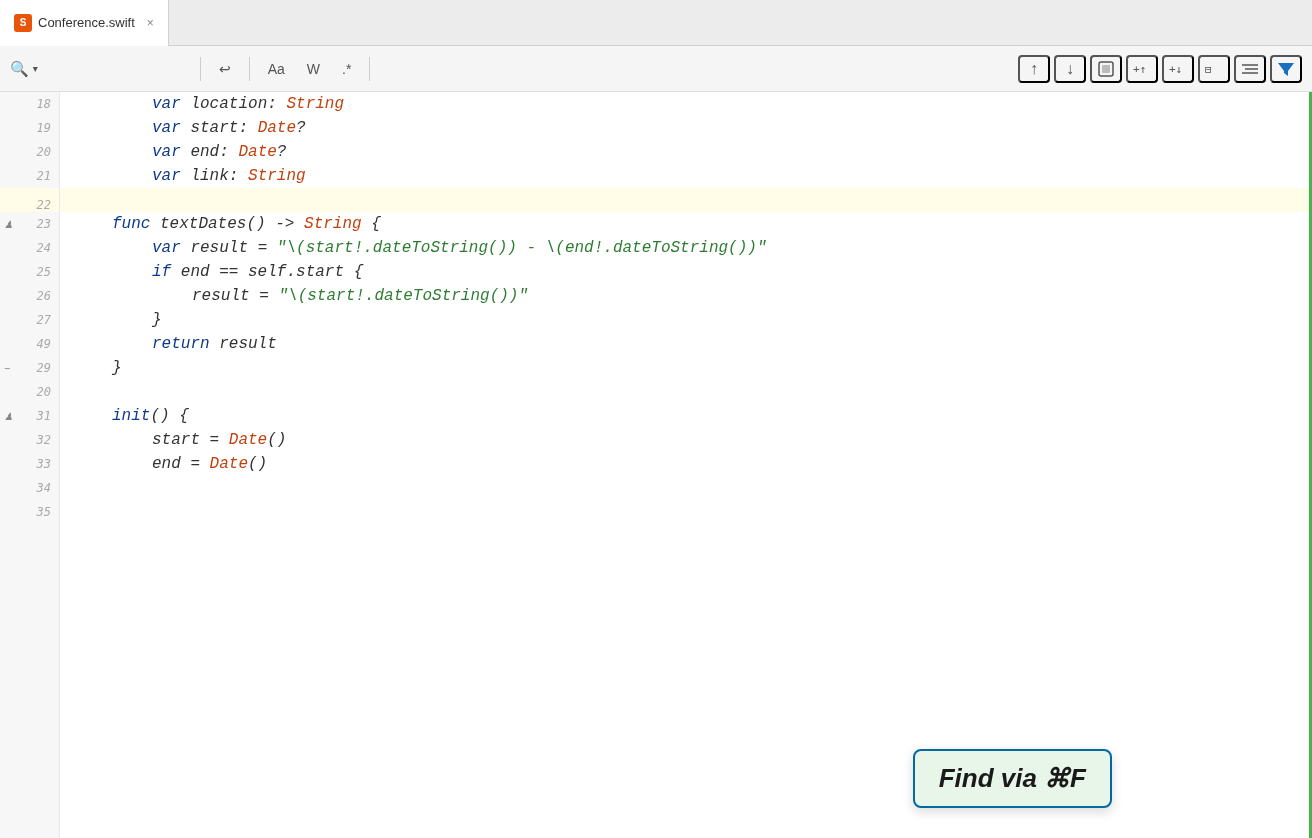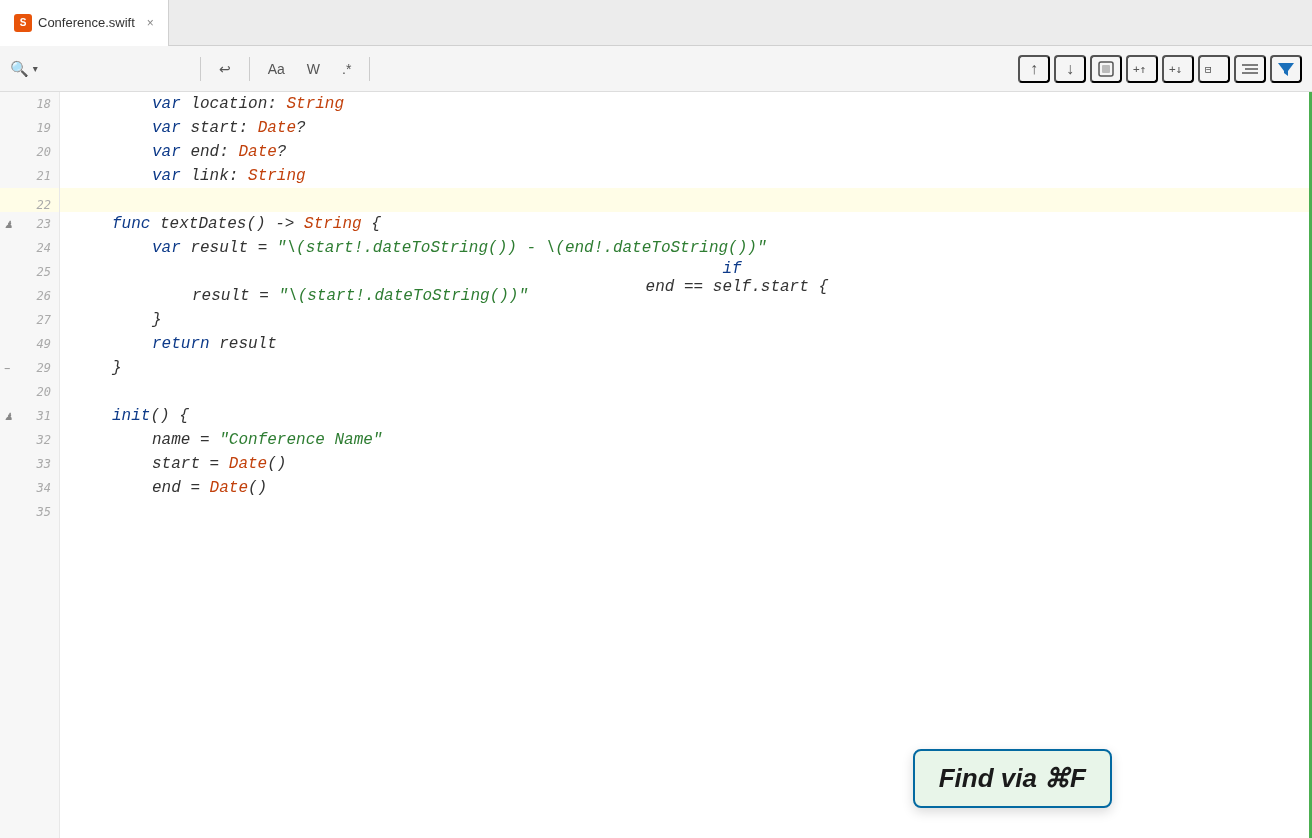--- a/index.html
+++ b/index.html
@@ -369,7 +369,7 @@
         <div class="code-line highlighted" style="padding-left: 12px;"></div>
         <div class="code-line" style="padding-left: 52px;"><span class="kw">func</span><span class="plain"> textDates() -&gt; </span><span class="type">String</span><span class="plain"> {</span></div>
         <div class="code-line" style="padding-left: 92px;"><span class="kw">var</span><span class="plain"> result = </span><span class="str">"\(start!.dateToString()) - \(end!.dateToString())"</span></div>
-        <div class="code-line" style="padding-left: 92px; flex-direction: column;"><span class="kw">if</span><span class="plain"> end == self.start {</span></div>
+        <div class="code-line" style="padding-left: 92px;"><span class="kw">if</span><span class="plain"> end == self.start {</span></div>
         <div class="code-line" style="padding-left: 132px;"><span class="plain">result = </span><span class="str">"\(start!.dateToString())"</span></div>
         <div class="code-line" style="padding-left: 92px;"><span class="plain">}</span></div>
         <div class="code-line" style="padding-left: 92px; align-items: center;"><span class="kw">return</span><span class="plain"> result</span></div>

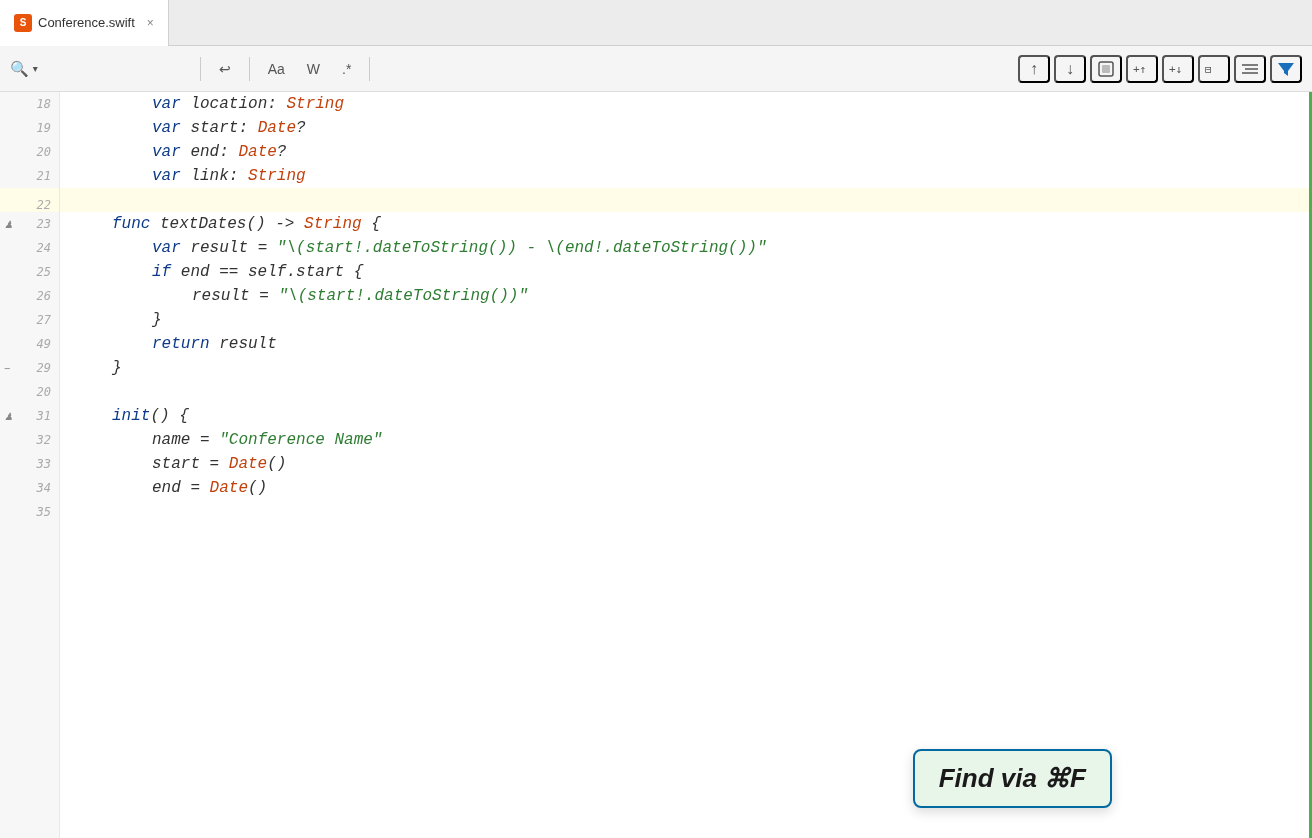--- a/index.html
+++ b/index.html
@@ -376,7 +376,6 @@
         <div class="code-line" style="padding-left: 52px;"><span class="plain">}</span></div>
         <div class="code-line" style="padding-left: 12px;"></div>
         <div class="code-line" style="padding-left: 52px; align-items: center;"><span class="kw">init</span><span class="plain">() {</span></div>
-        <div class="code-line" style="padding-left: 92px;"><span class="plain">name = </span><span class="str">"Conference Name"</span></div>
         <div class="code-line" style="padding-left: 92px;"><span class="plain">start = </span><span class="type">Date</span><span class="plain">()</span></div>
         <div class="code-line" style="padding-left: 92px;"><span class="plain">end = </span><span class="type">Date</span><span class="plain">()</span></div>
       </div>

